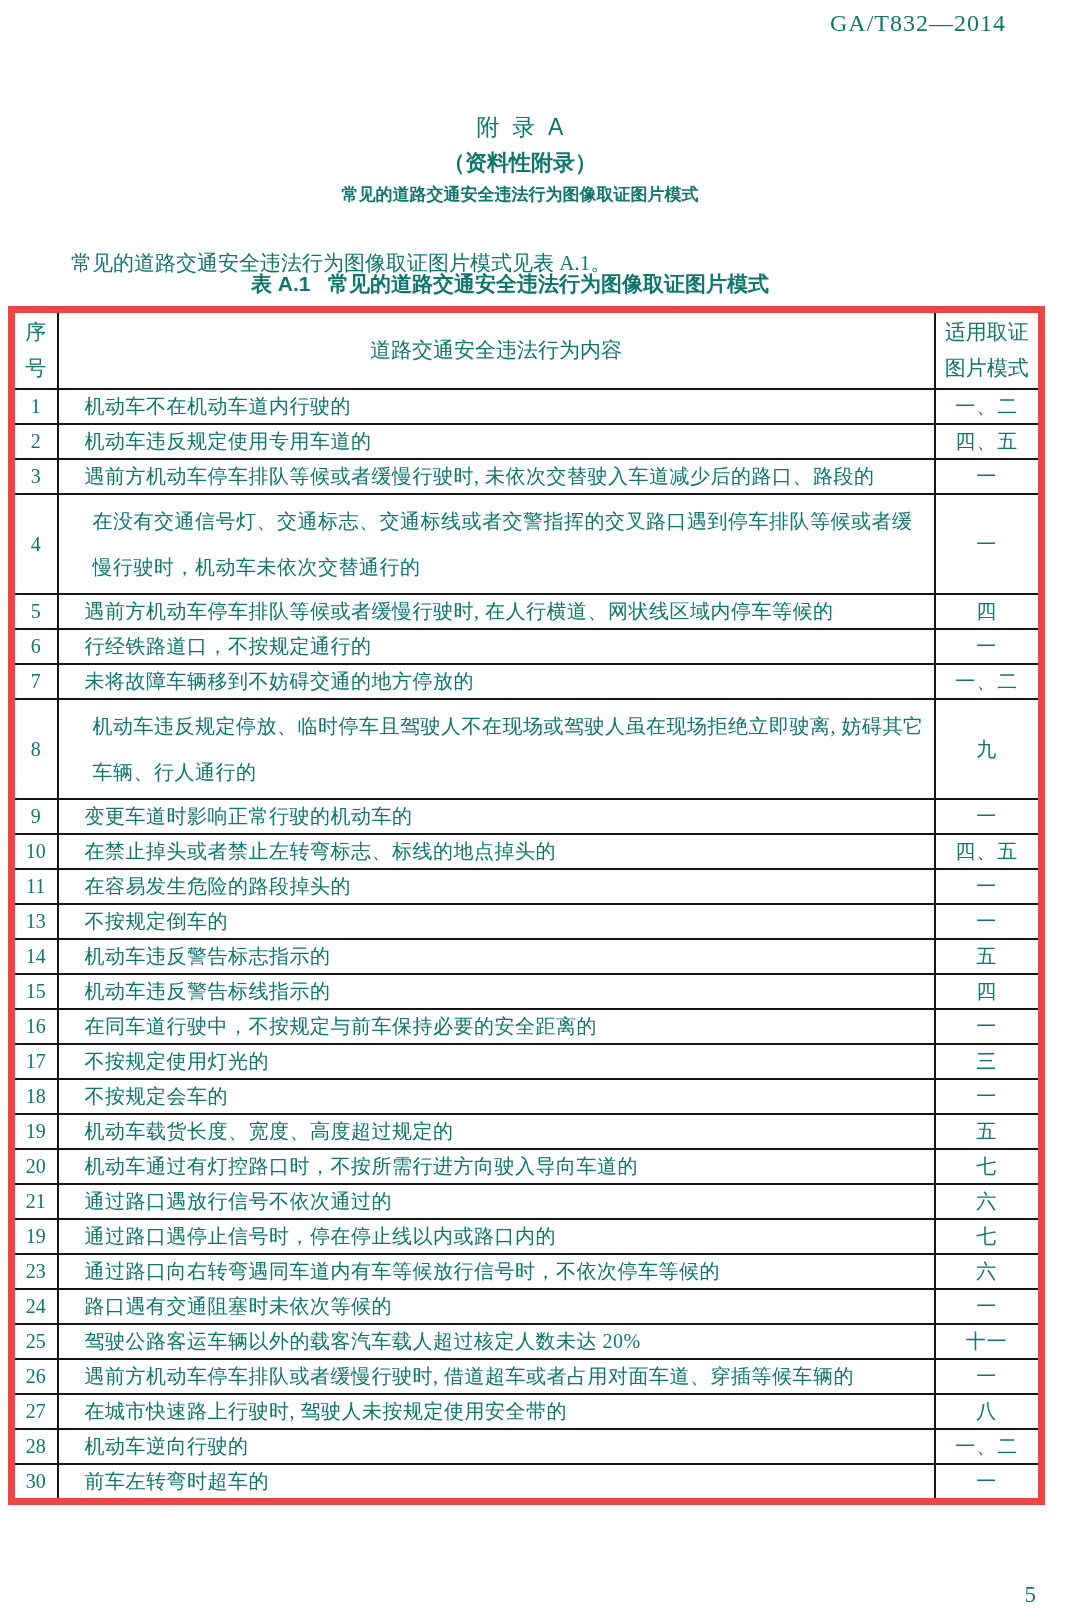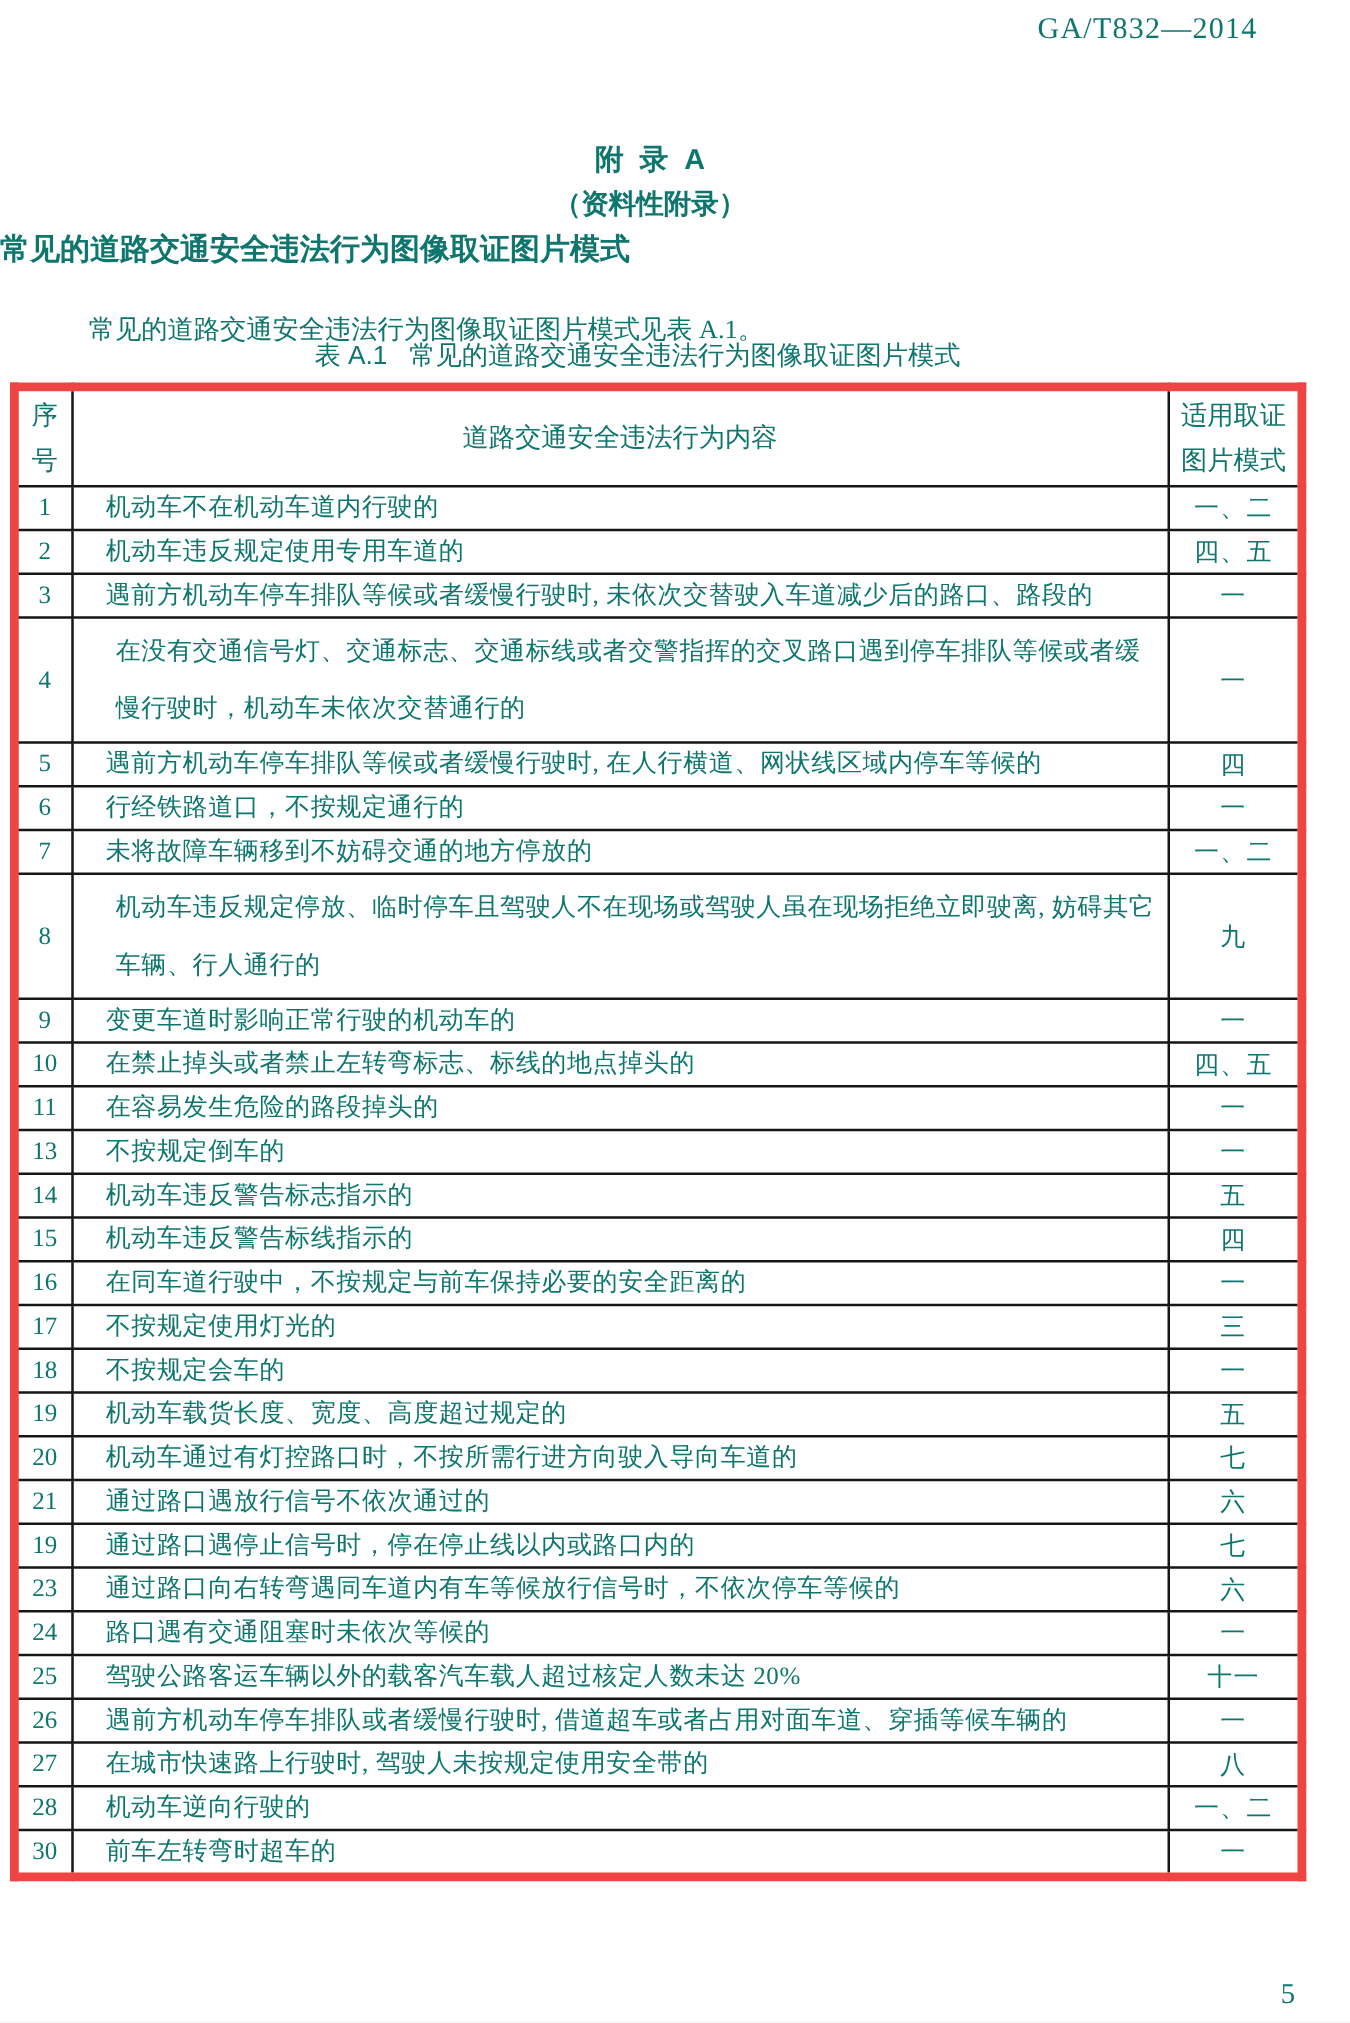--- a/index.html
+++ b/index.html
@@ -28,7 +28,7 @@
     left: 0; right: 40px;
     text-align: center;
     font-family: "Liberation Sans", sans-serif;
-    font-weight: bold;
+    font-weight: normal;
     font-size: 23px;
     white-space: pre;
   }

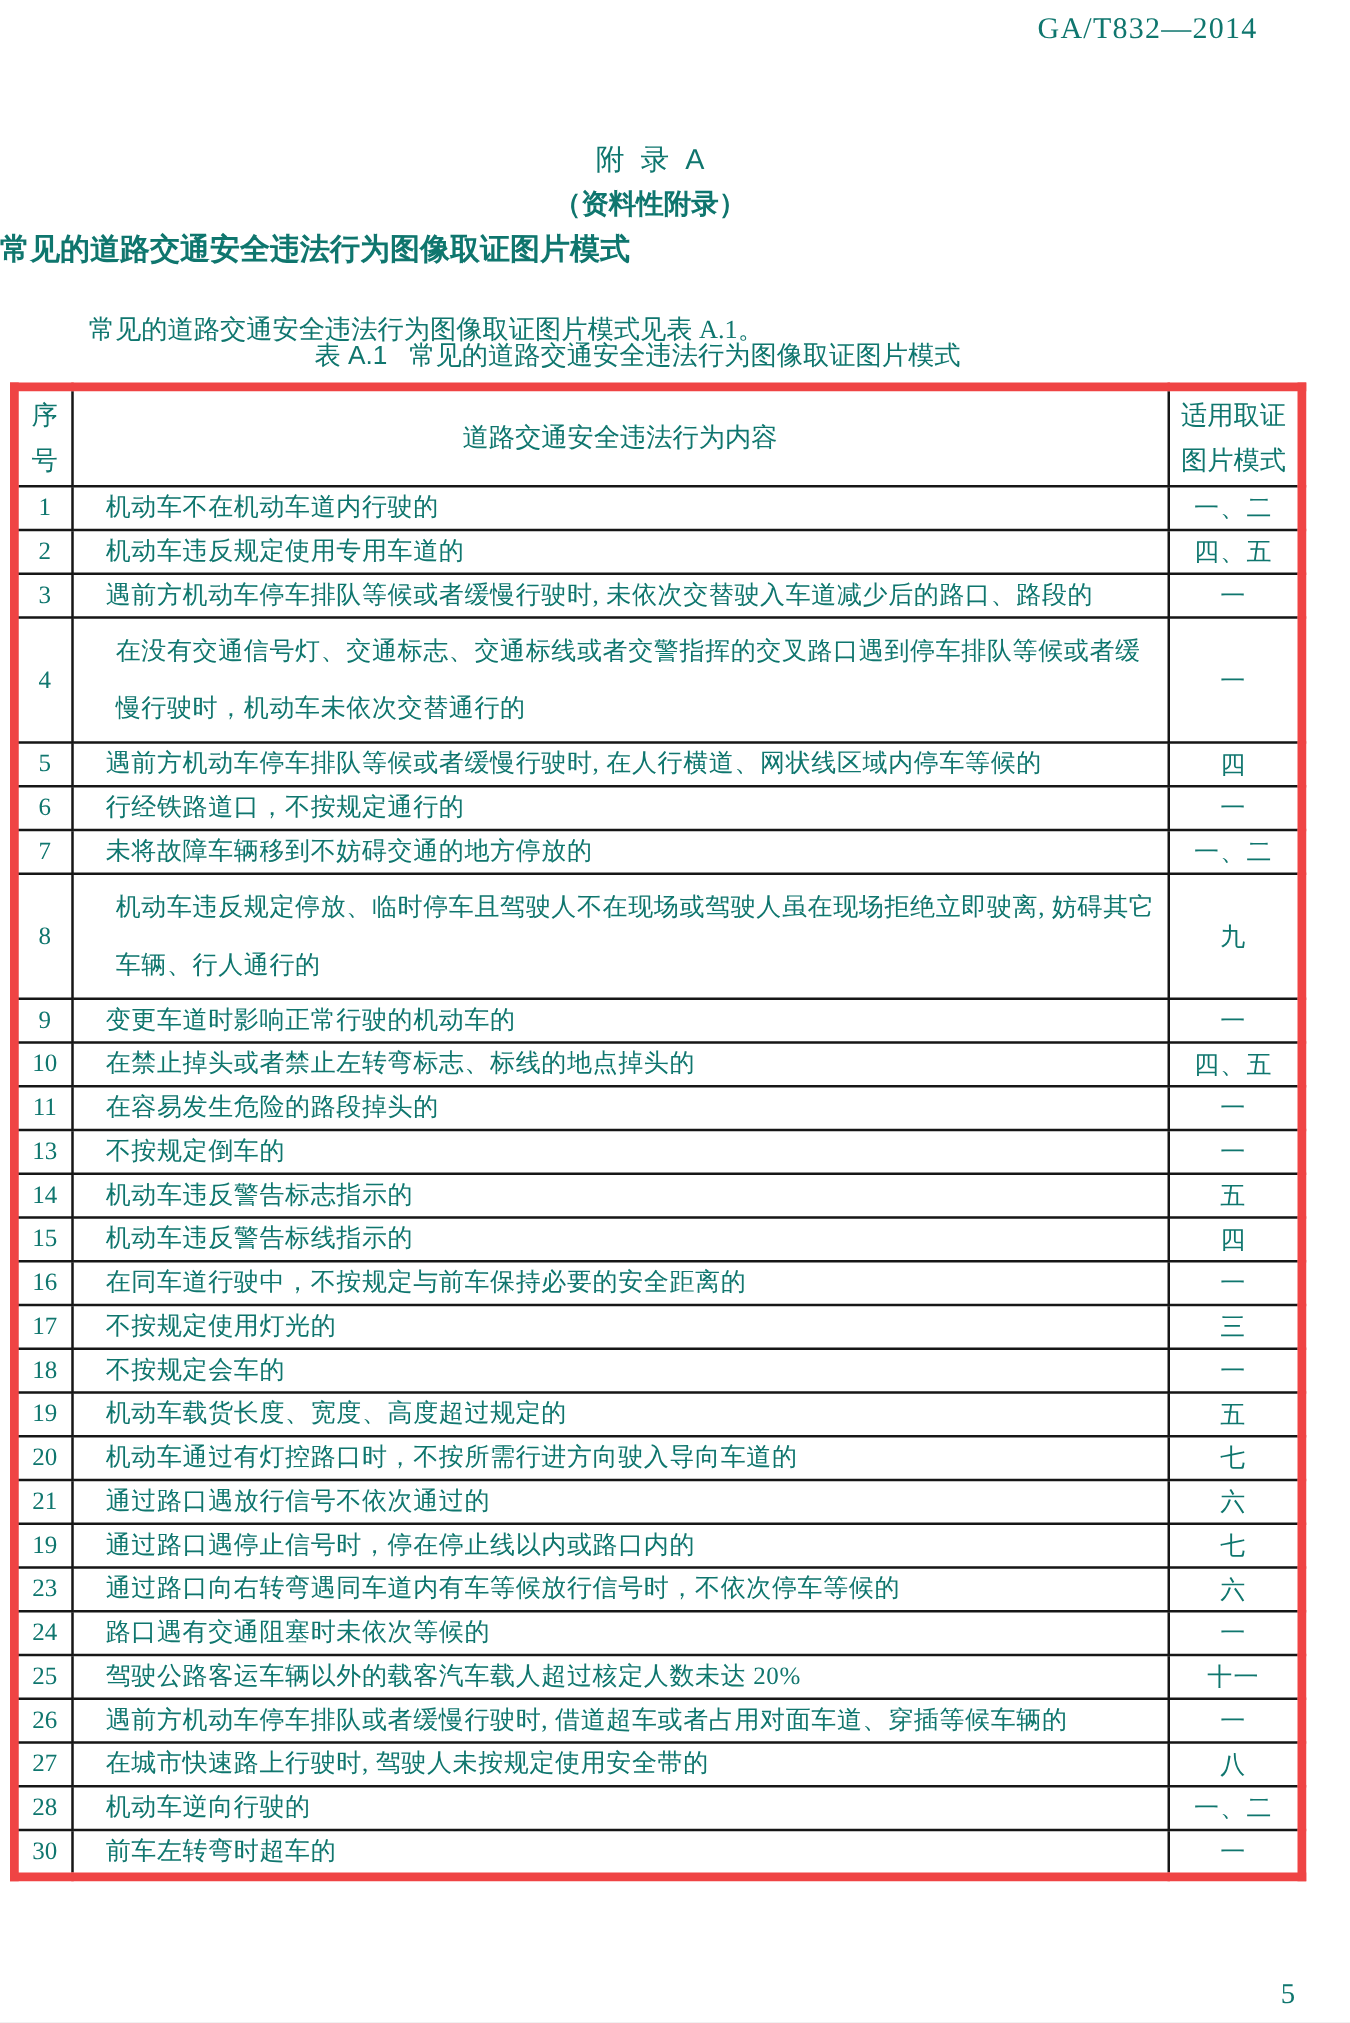--- a/index.html
+++ b/index.html
@@ -45,9 +45,10 @@
     position: absolute;
     top: 183px;
     left: 0; right: 40px;
+    text-align: center;
     font-family: "Liberation Sans", sans-serif;
     font-weight: bold;
-    font-size: 24px;
+    font-size: 17px;
   }
   .intro {
     position: absolute;

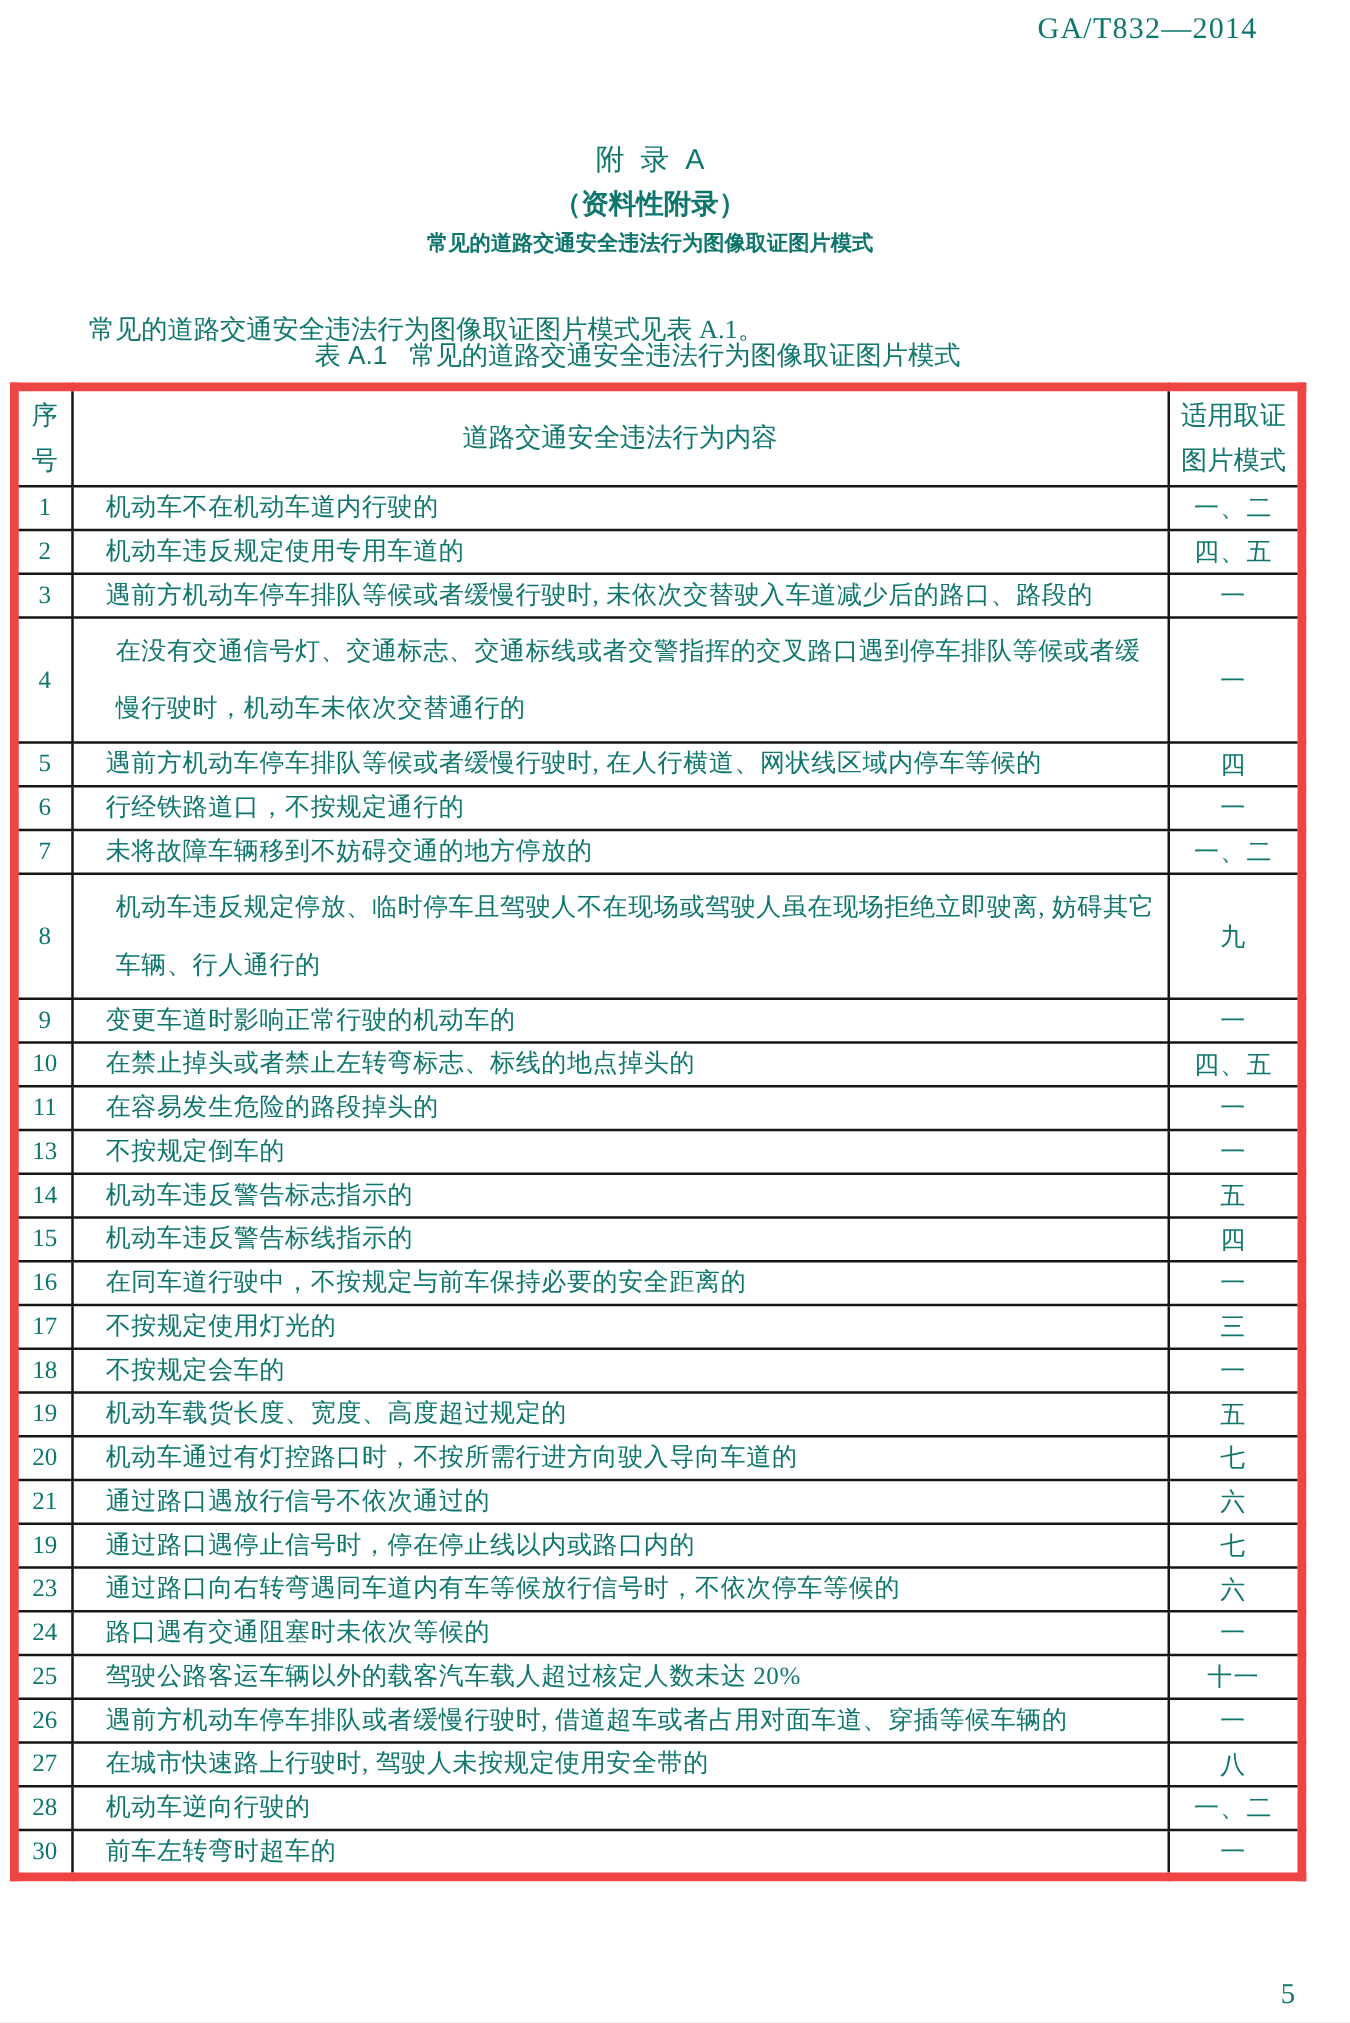--- a/index.html
+++ b/index.html
@@ -63,7 +63,7 @@
     left: 0; right: 60px;
     text-align: center;
     font-family: "Liberation Sans", sans-serif;
-    font-weight: normal;
+    font-weight: bold;
     font-size: 21px;
     white-space: pre;
   }

